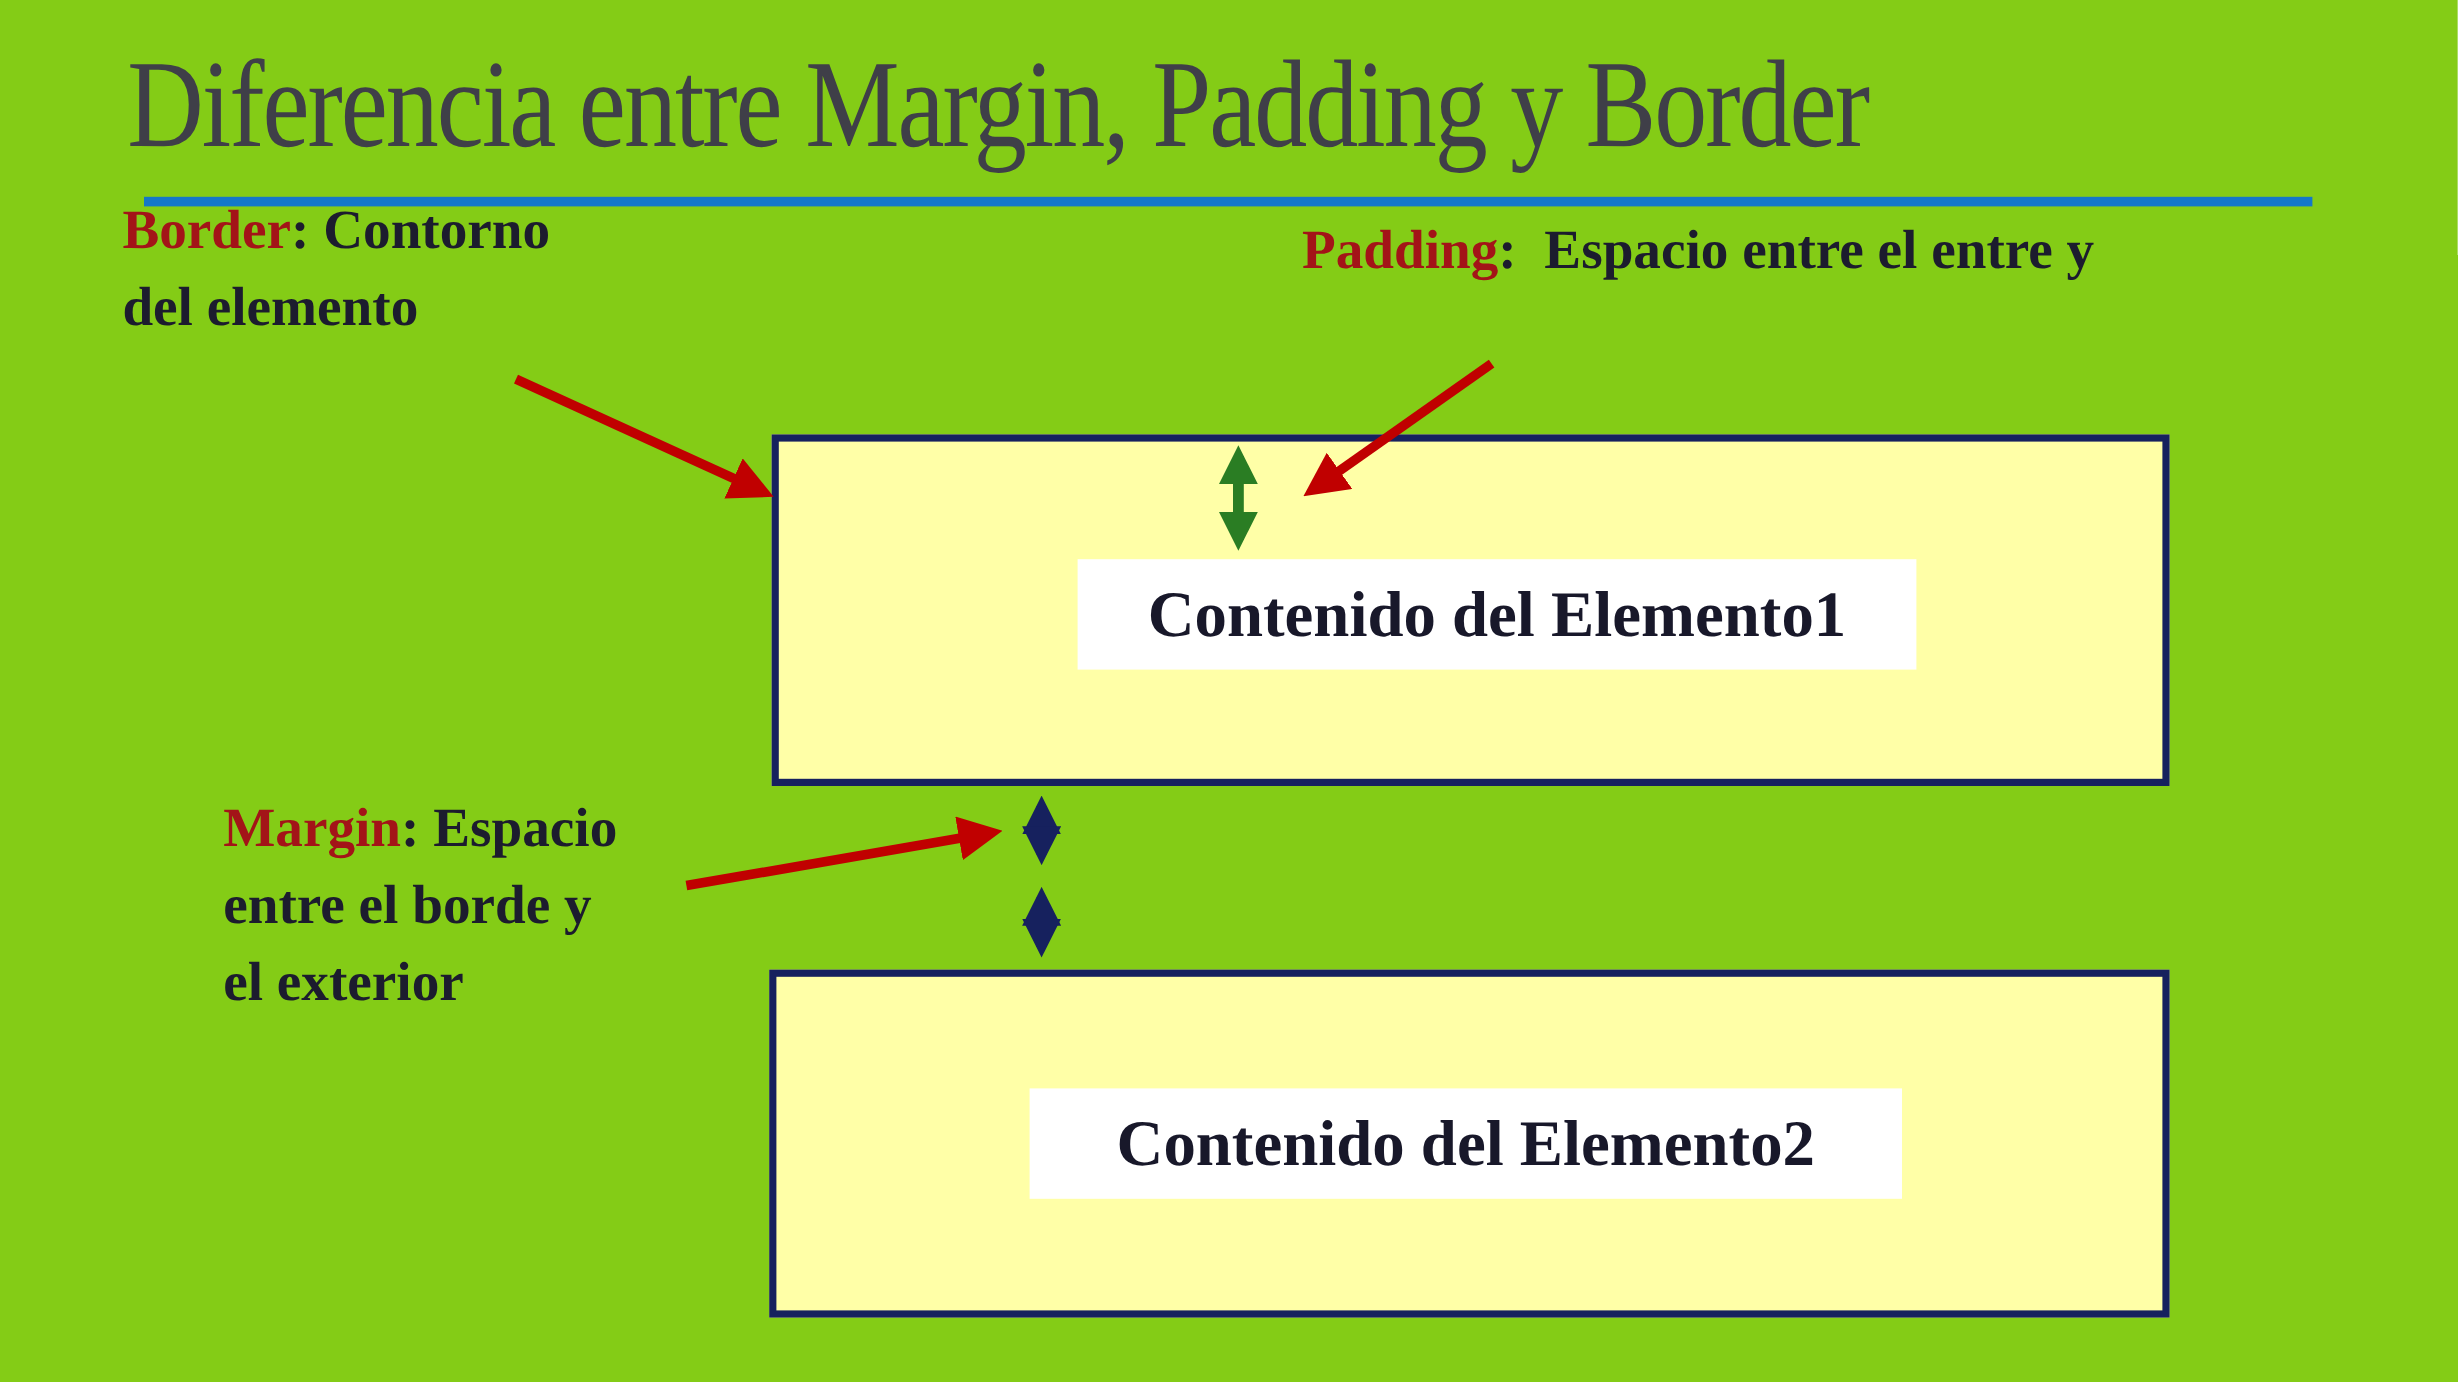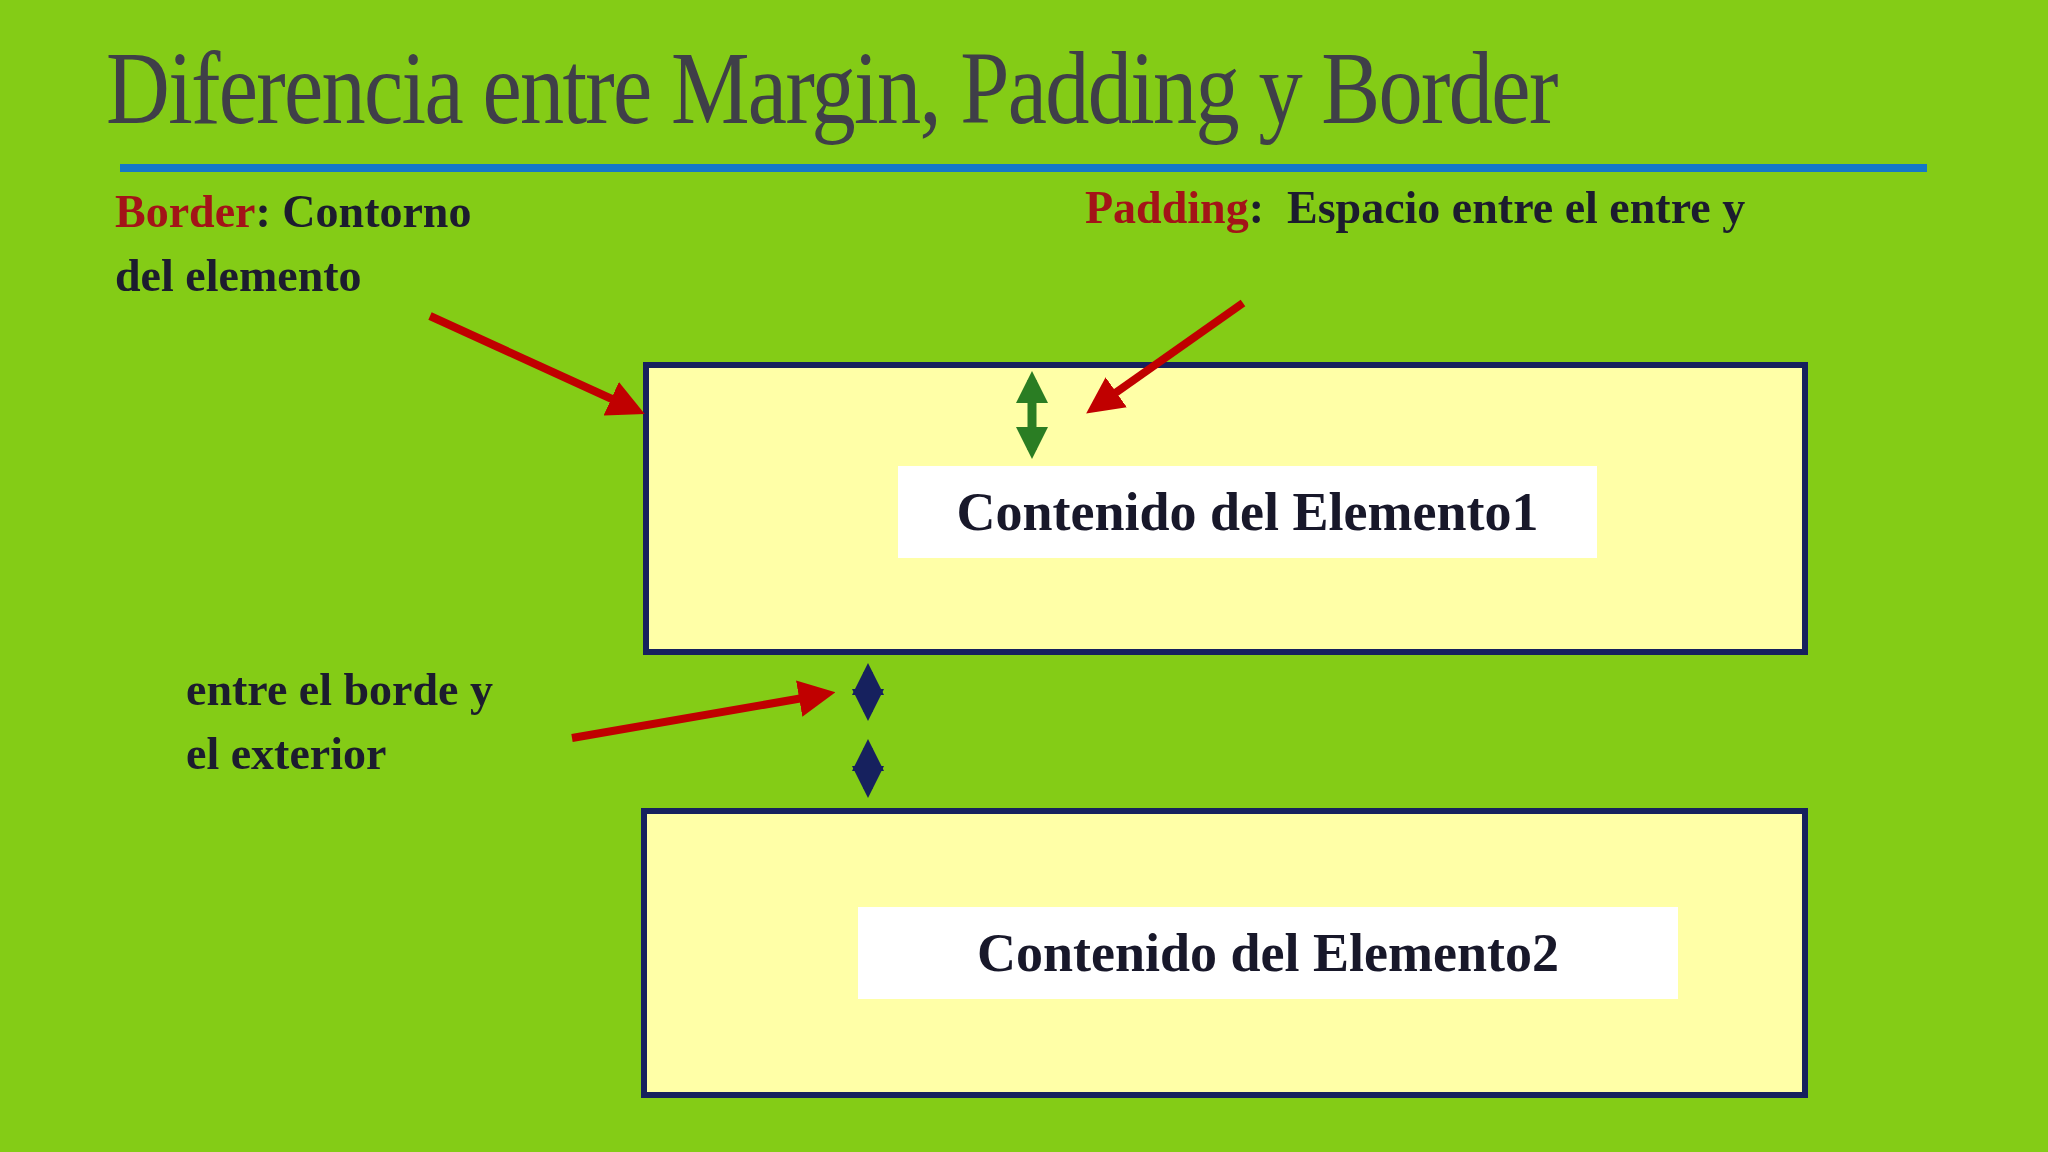--- a/index.html
+++ b/index.html
@@ -33,7 +33,7 @@
   }
   .label .kw{color:var(--keyword);}
   .label .rest{white-space:pre-wrap;}
-  .label-border{left:102px;top:180px;margin-left:13px;}
+  .label-border{left:102px;top:160px;}
   .label-padding{left:1085px;top:176px;}
   .label-margin{left:186px;top:658px;}
   .elbox{

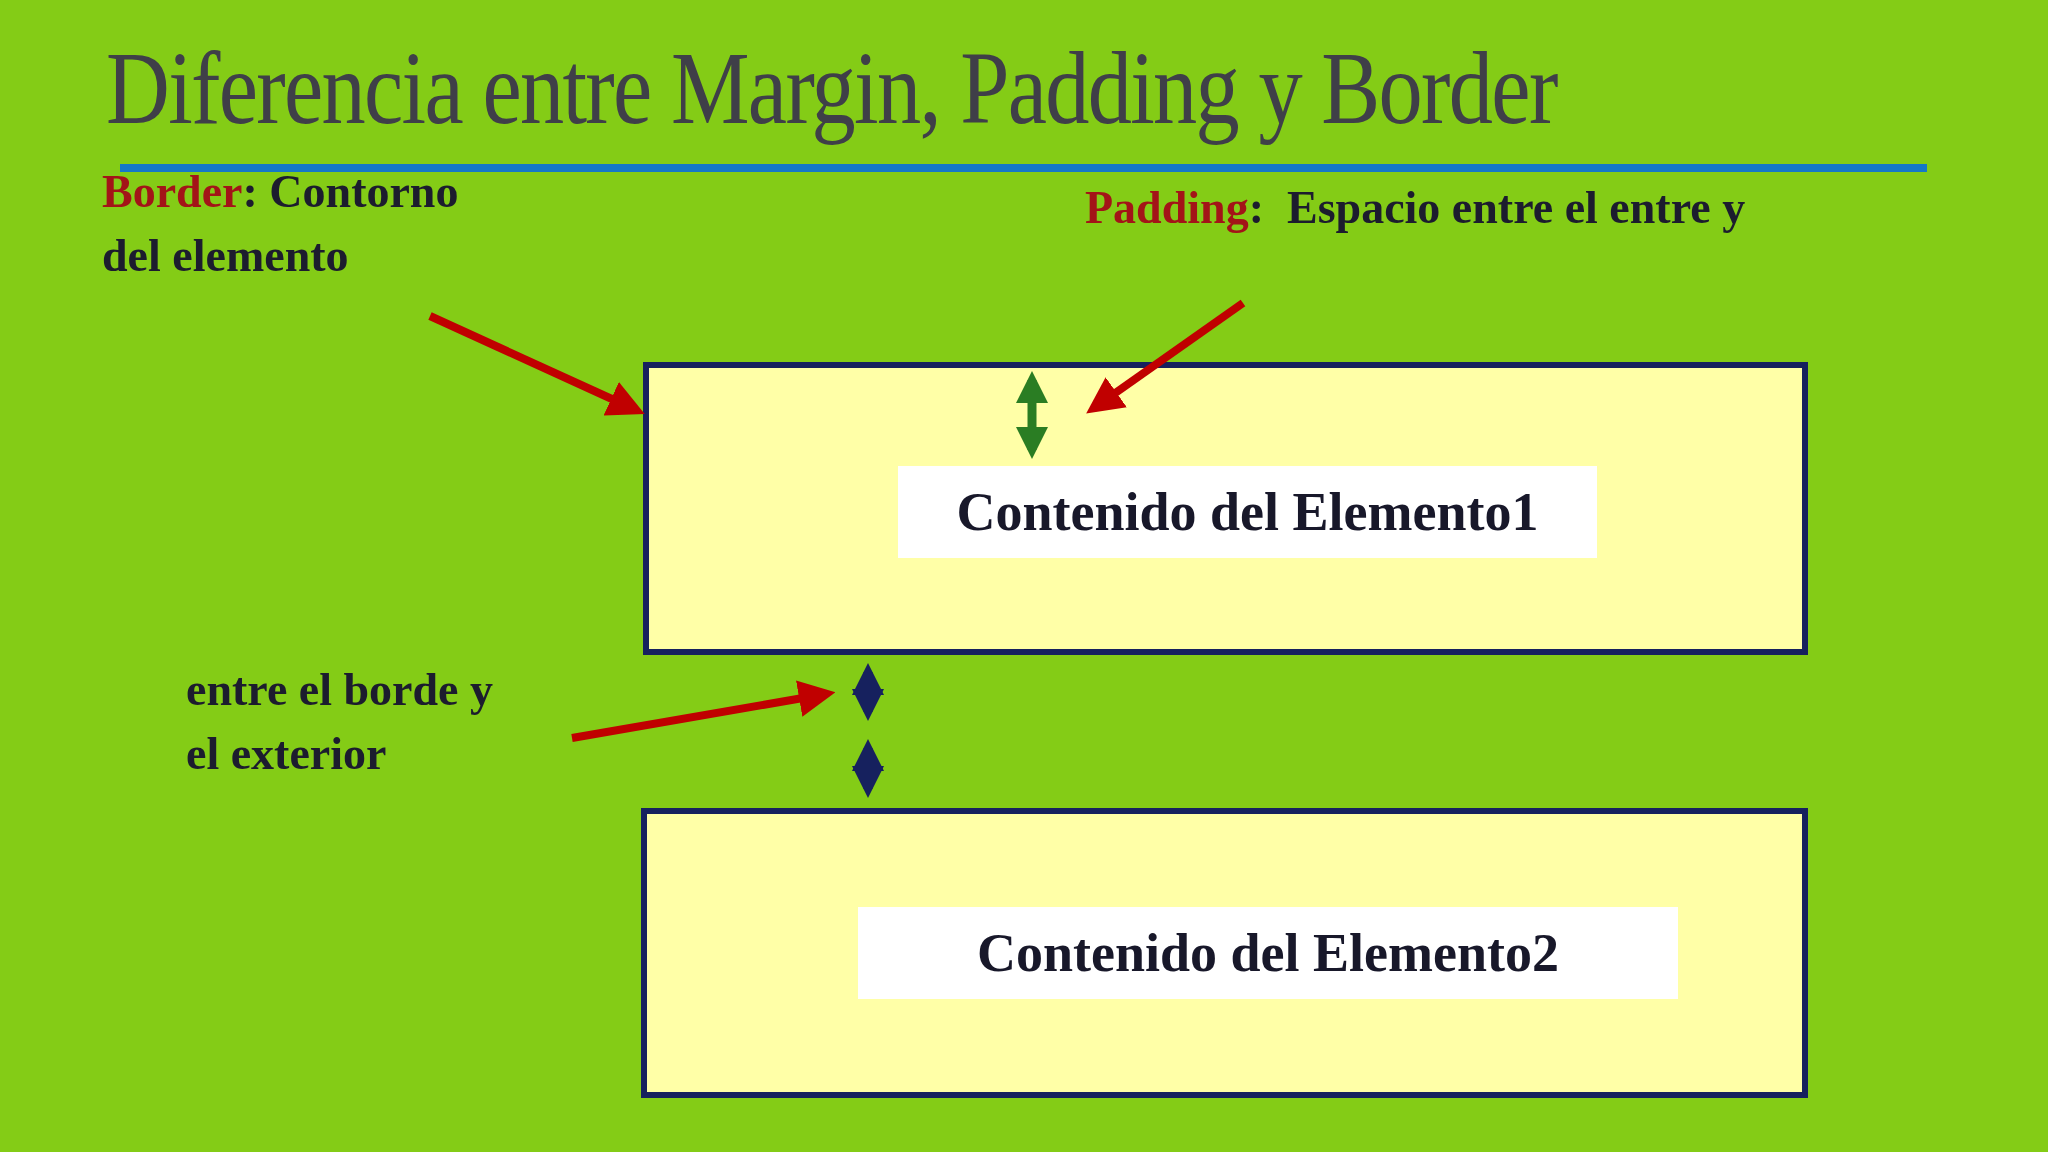--- a/index.html
+++ b/index.html
@@ -80,6 +80,7 @@
   </div>
 
   <div class="label label-margin">
+    <div><span class="kw">Margin</span><span class="rest">: Espacio</span></div>
     <div>entre el borde y</div>
     <div>el exterior</div>
   </div>

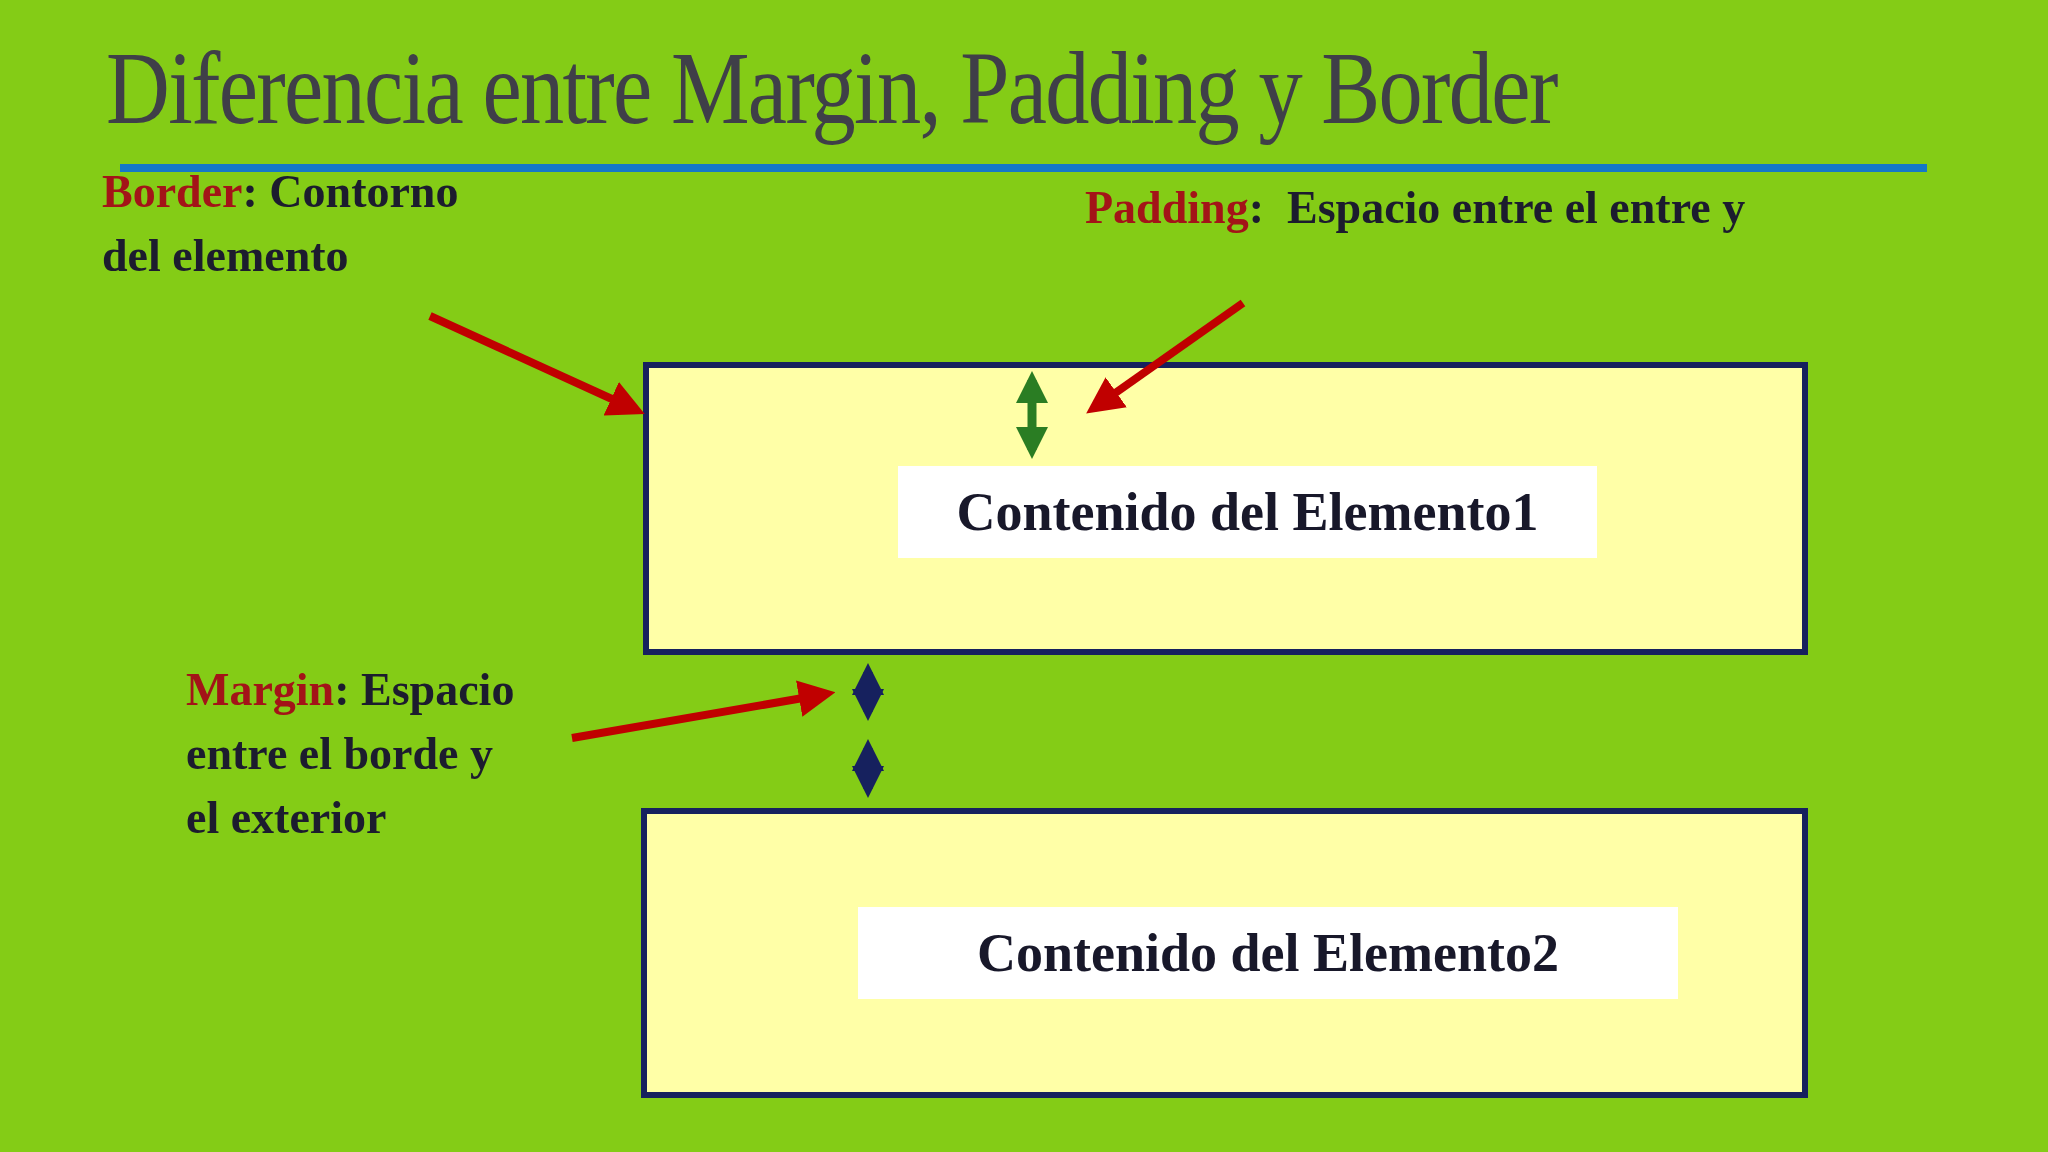--- a/index.html
+++ b/index.html
@@ -53,7 +53,7 @@
     white-space:nowrap;
   }
   .band-1{left:898px;top:466px;width:699px;height:92px;}
-  .band-2{left:858px;top:907px;width:820px;height:92px;}
+  .band-2{left:858px;top:907px;width:727px;height:92px;}
   svg.overlay{position:absolute;left:0;top:0;pointer-events:none;}
   .stroke-red{stroke:var(--red_arrow);stroke-width:8;fill:none;}
   .stroke-green{stroke:var(--green);stroke-width:9;fill:none;}

